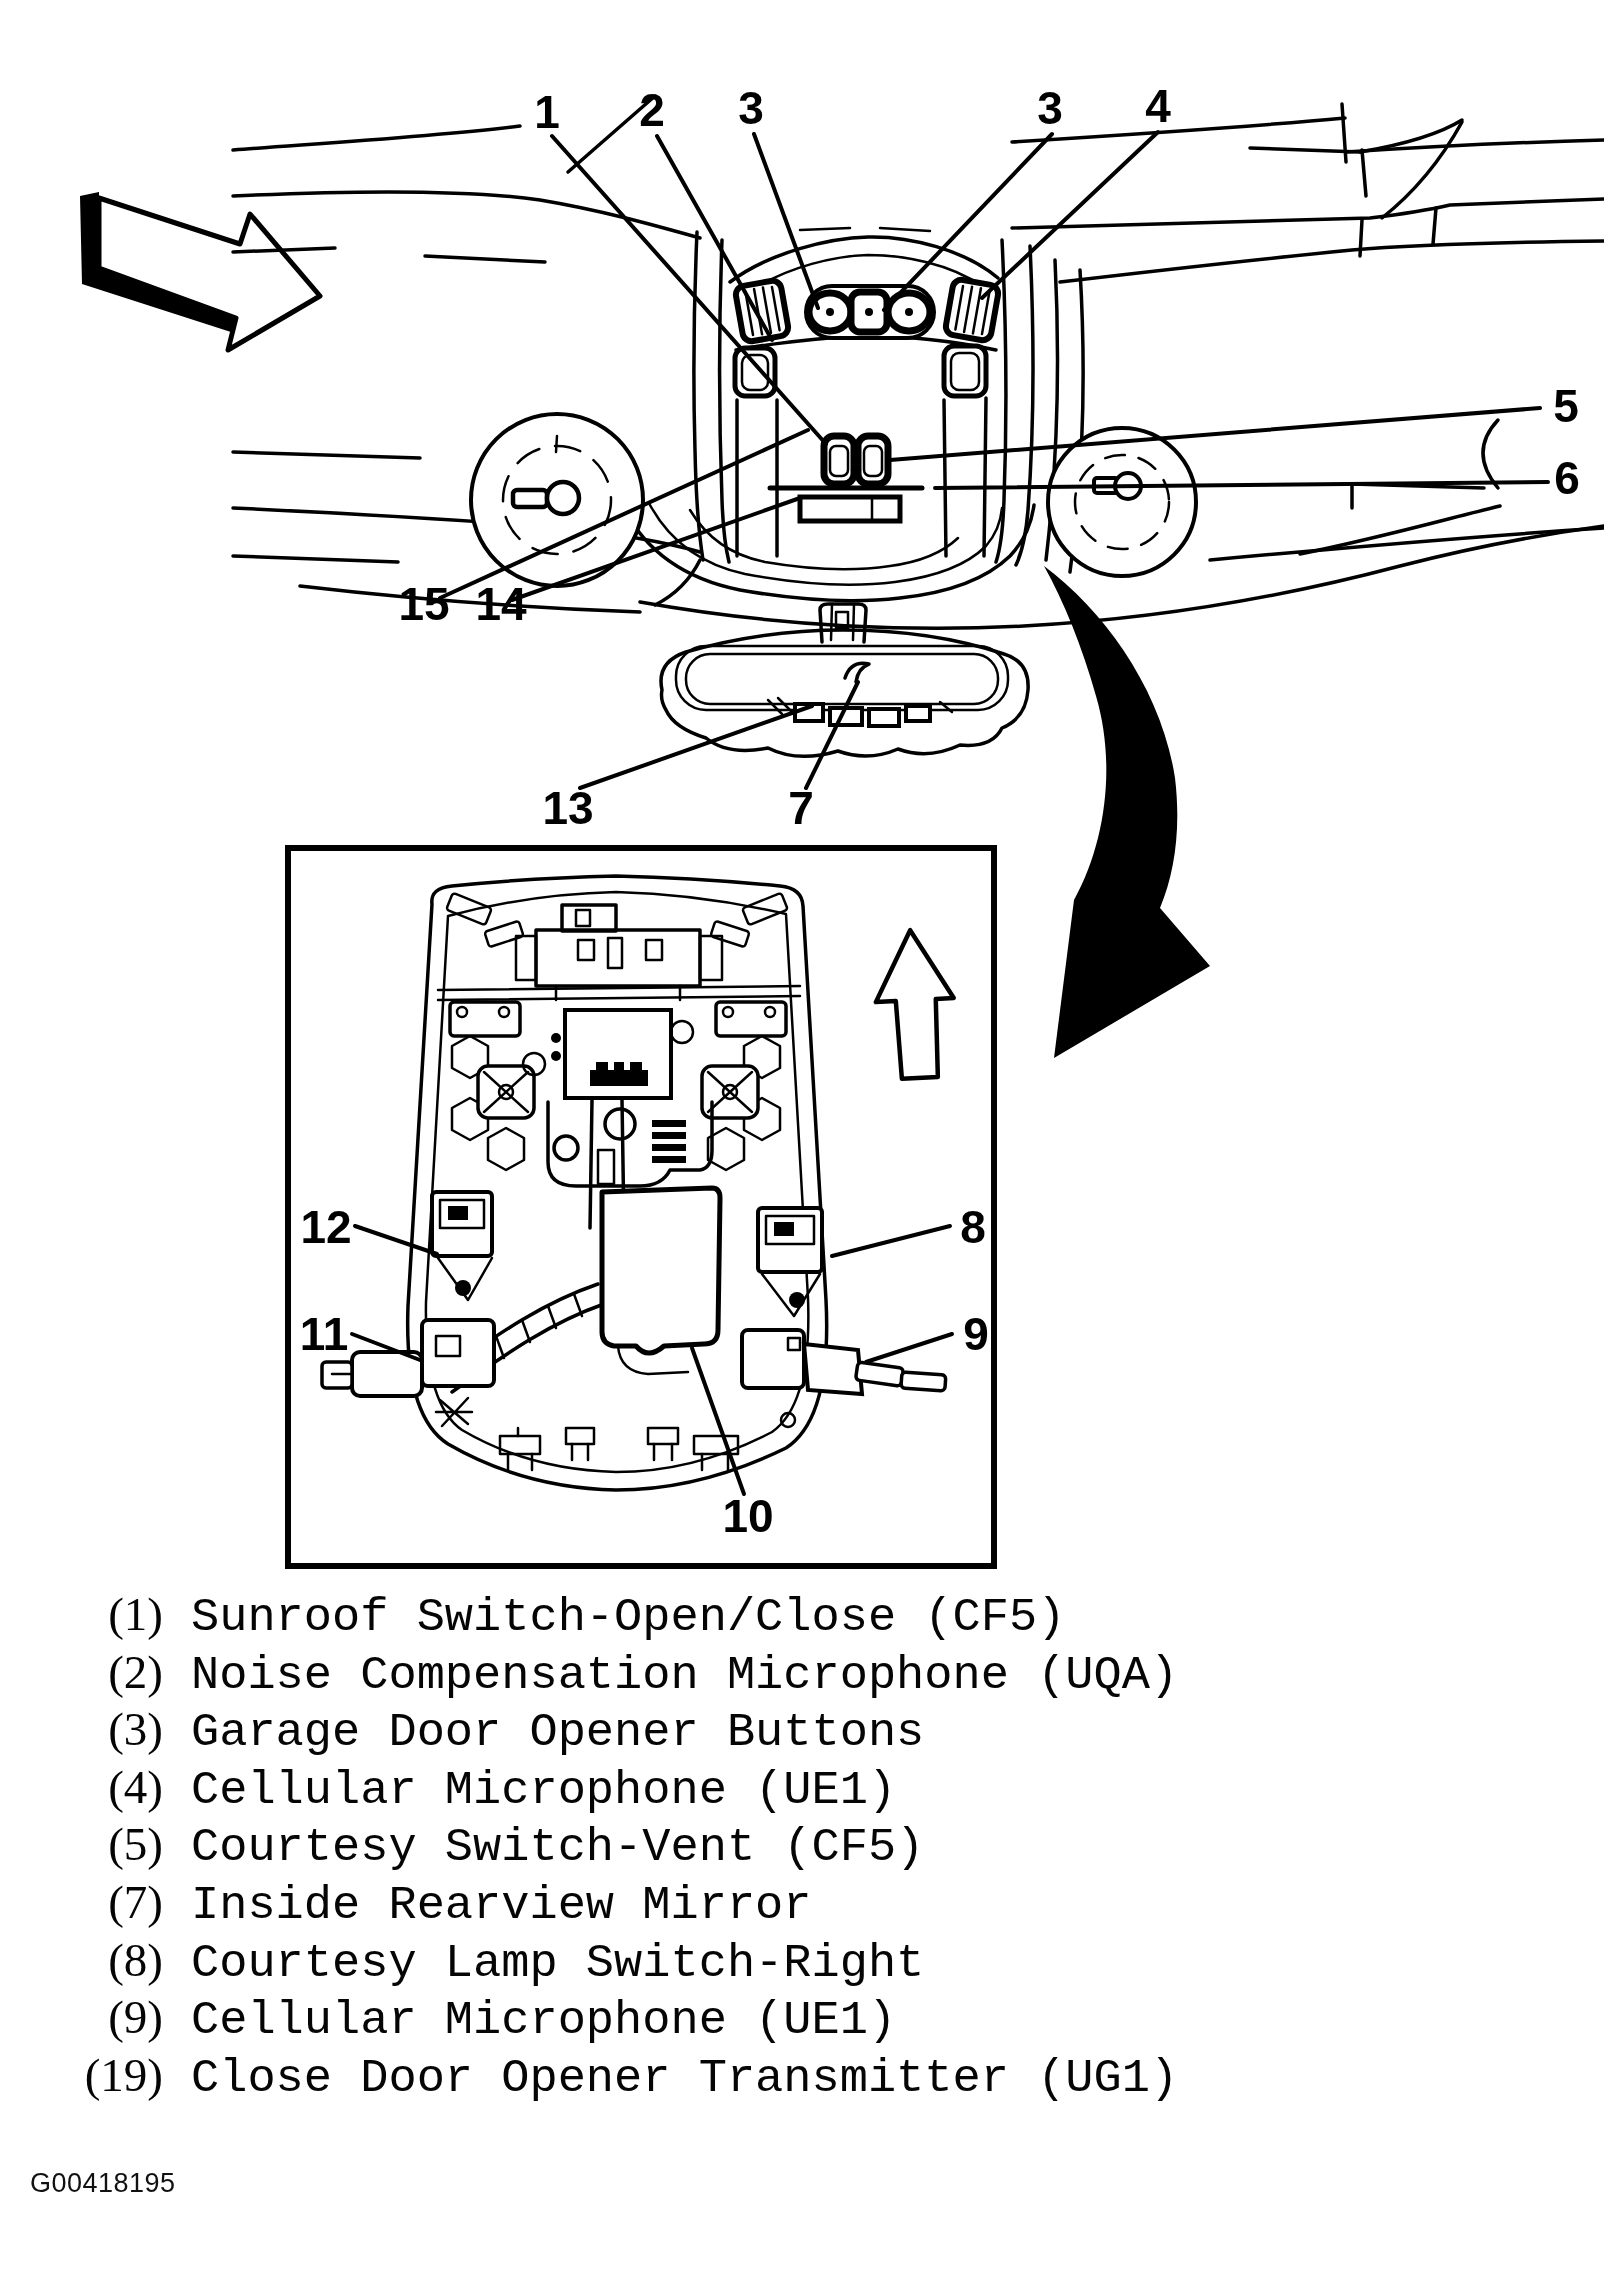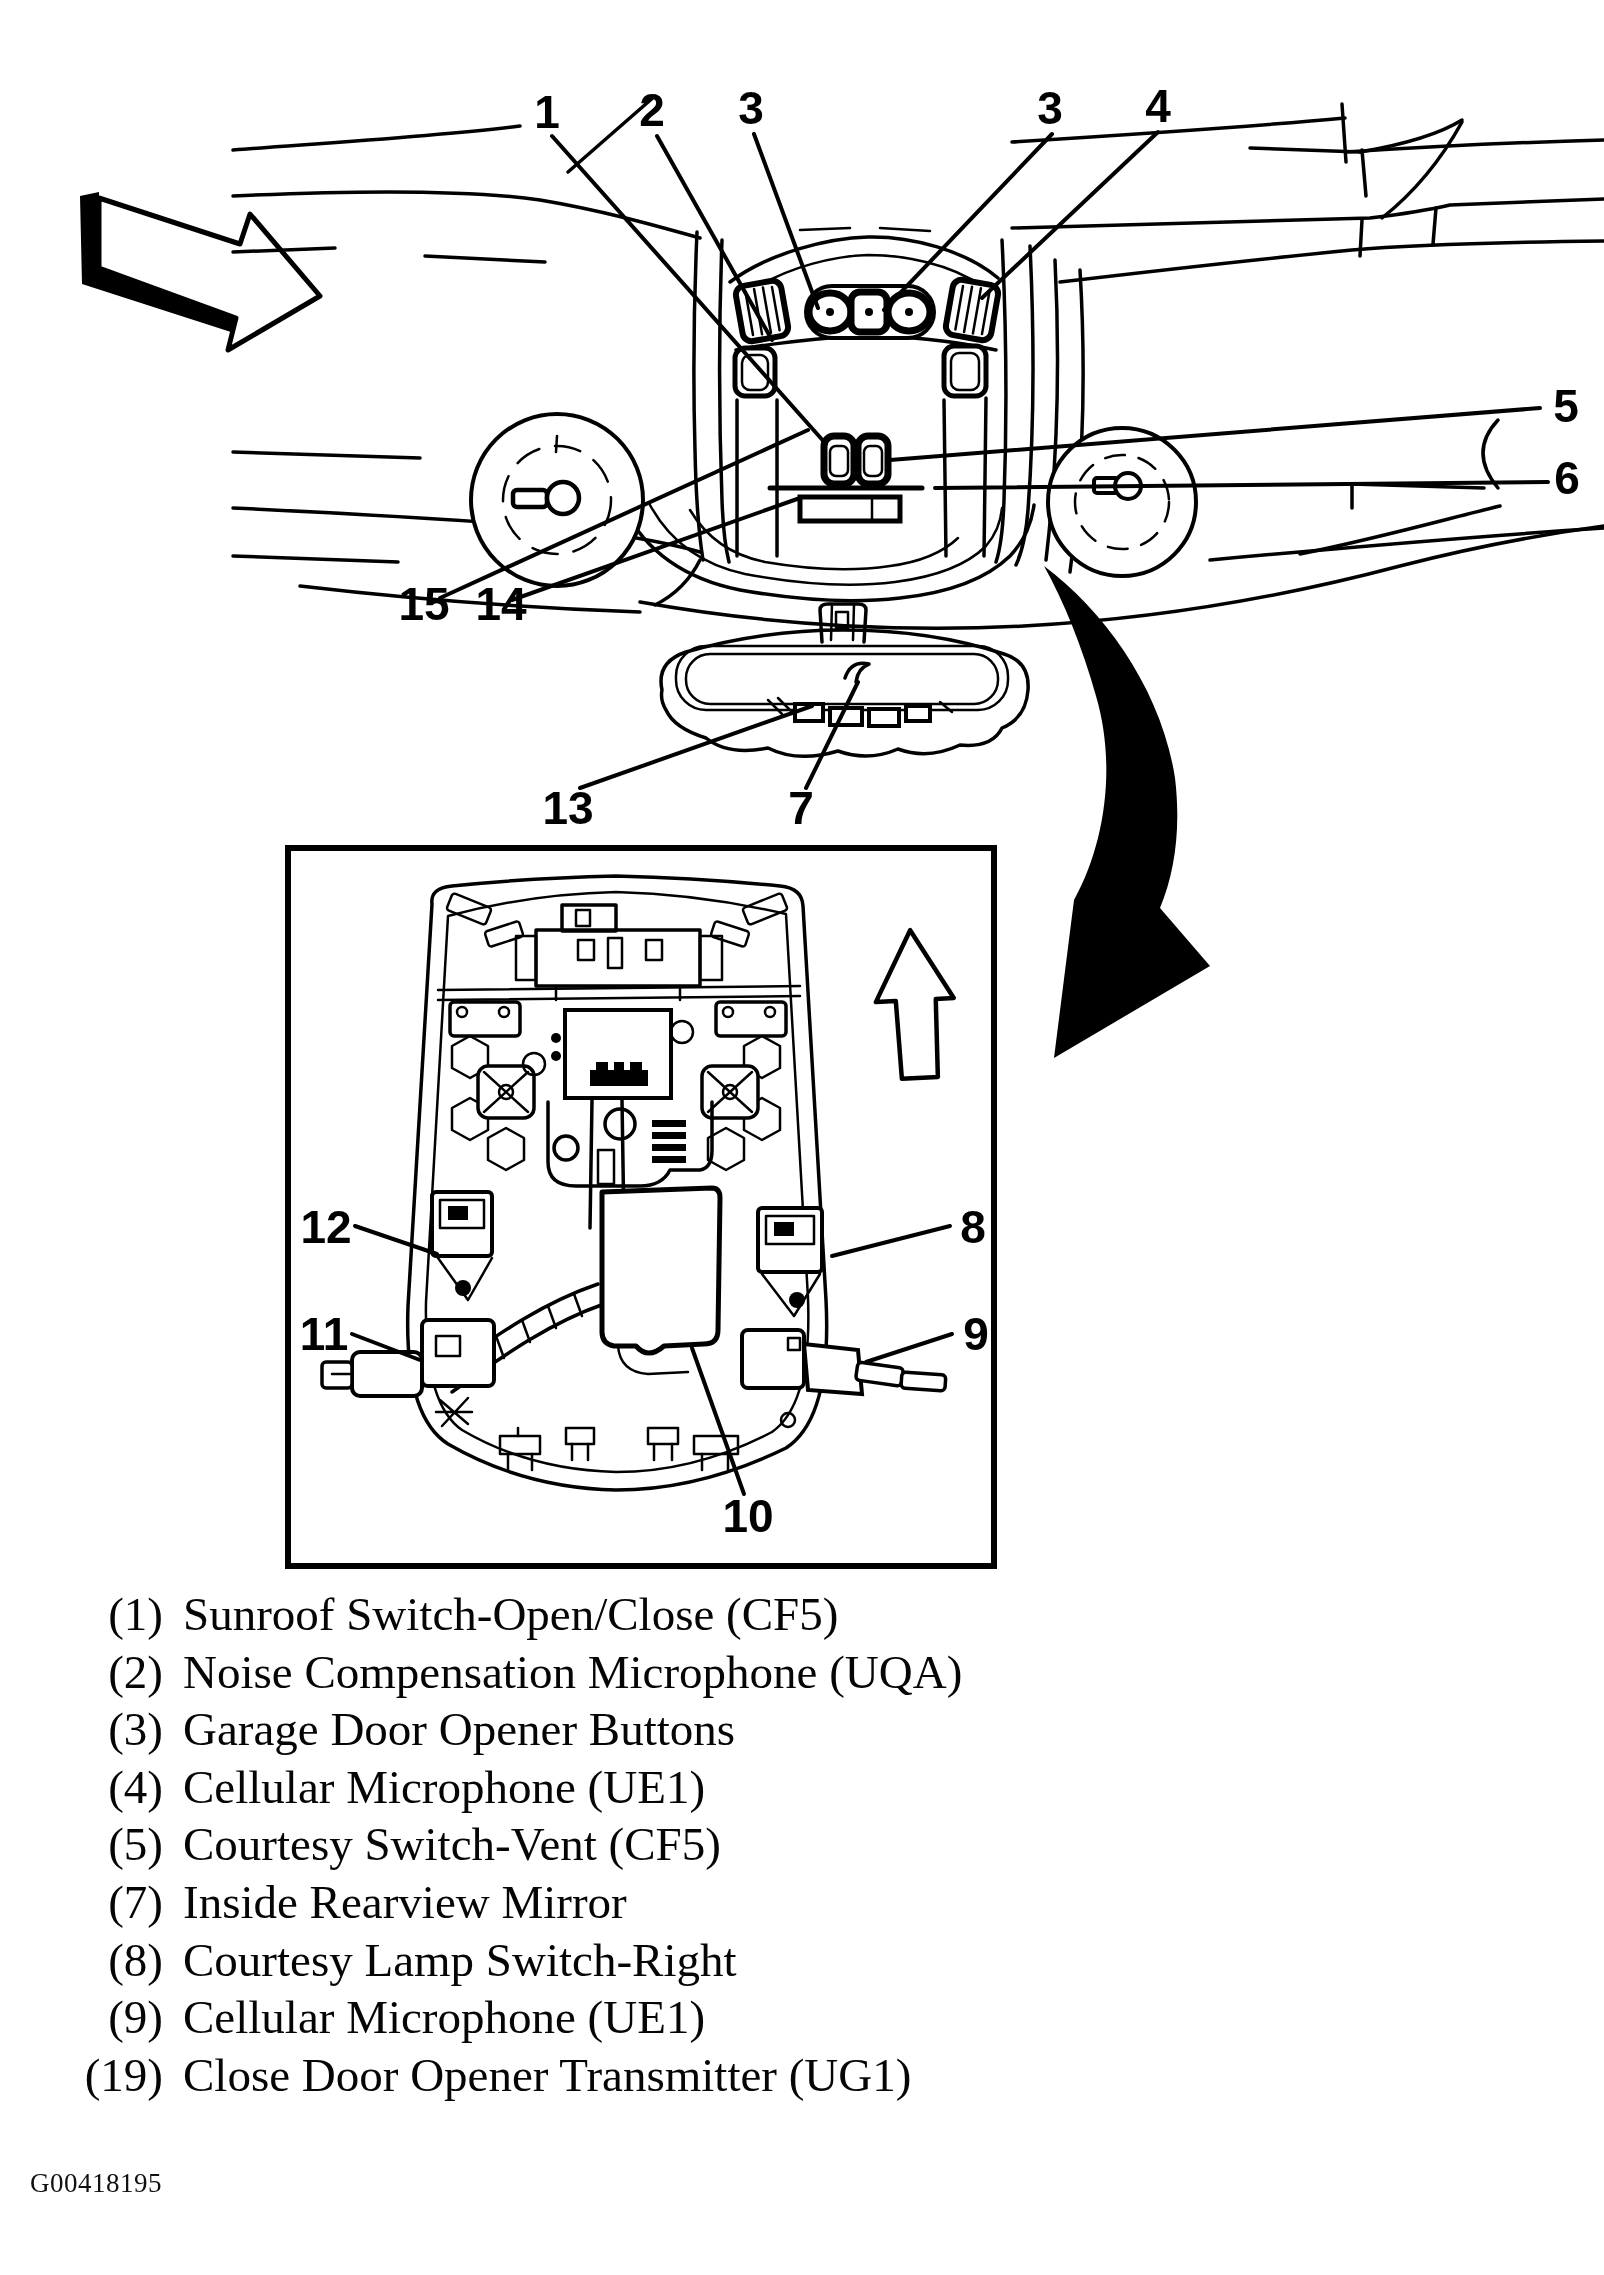--- a/index.html
+++ b/index.html
@@ -18,7 +18,7 @@
   .legend{position:absolute;left:0;top:1586px;display:flex;flex-direction:column;}
   .legend-row{height:57.6px;line-height:57.6px;white-space:nowrap;font-size:47px;color:#050505;}
   .legend-num{display:inline-block;width:163px;text-align:right;}
-  .legend-label{margin-left:20px;}
+  .legend-label{margin-left:28px;font-family:Liberation Mono, monospace;}
   .fig-code{position:absolute;left:30px;top:2168px;font-family:Liberation Serif, serif;
             font-size:27px;color:#111;letter-spacing:.5px;}
 </style>

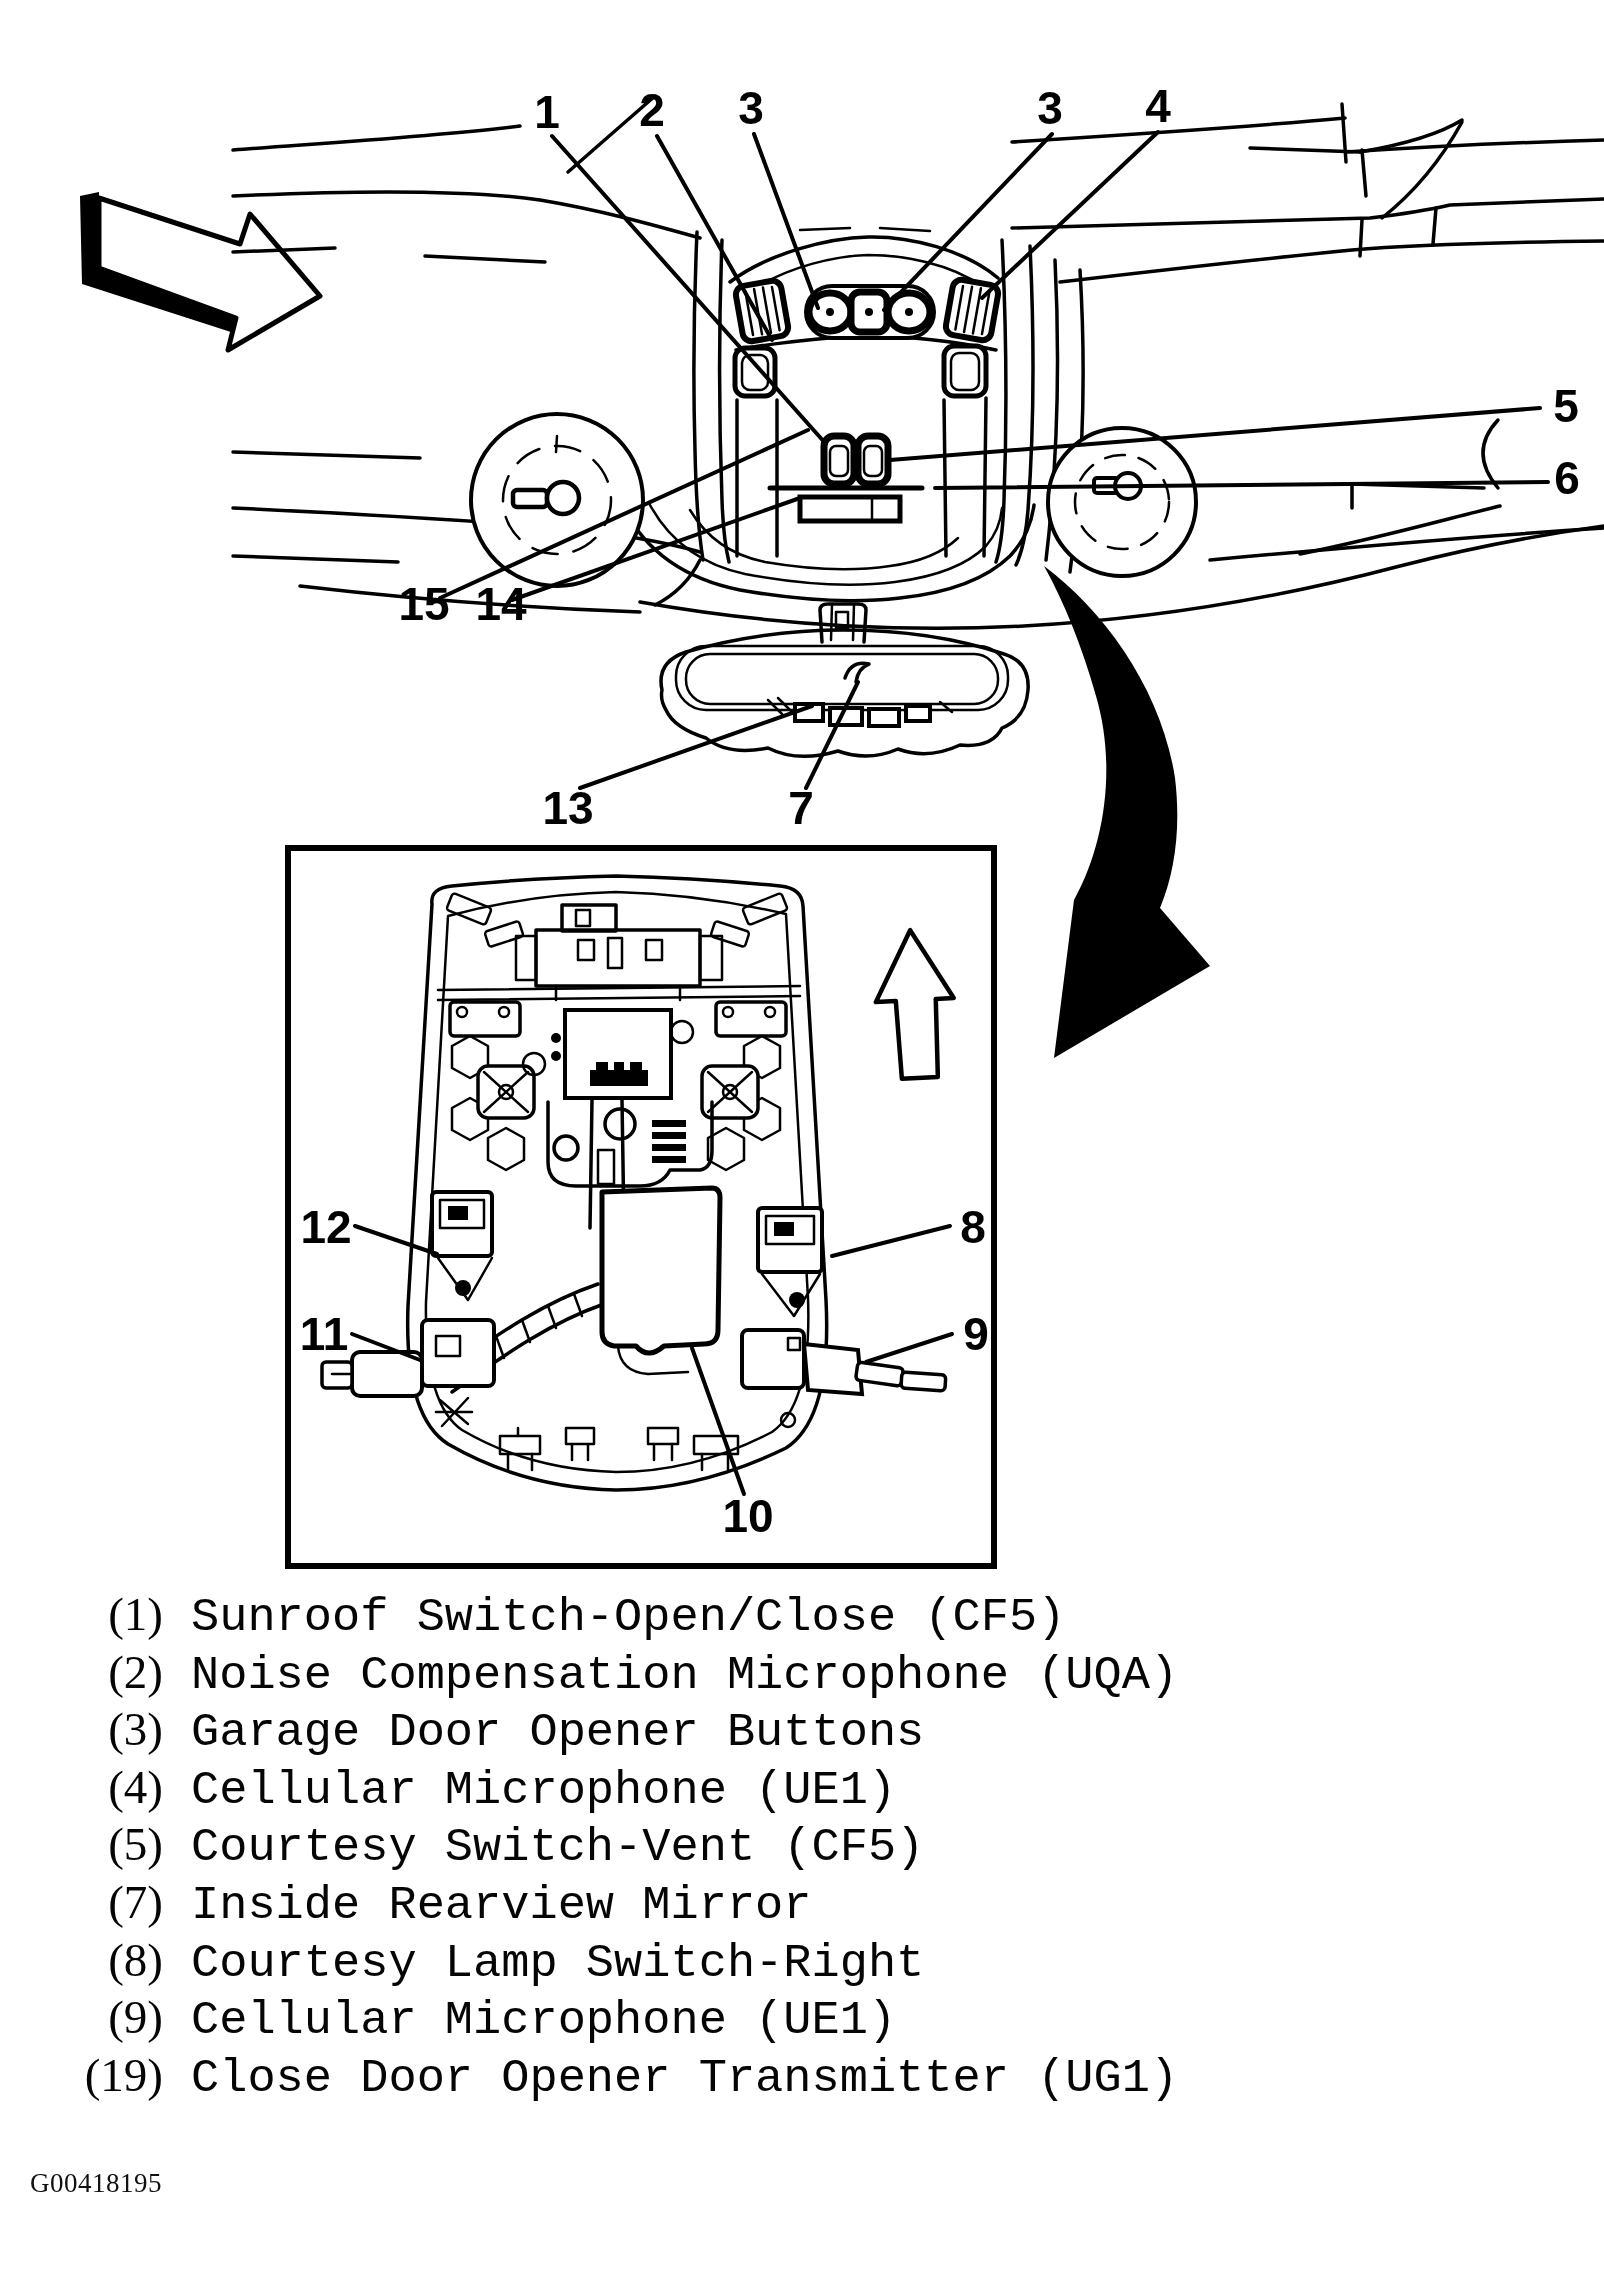--- a/index.html
+++ b/index.html
@@ -19,7 +19,7 @@
   .legend-row{height:57.6px;line-height:57.6px;white-space:nowrap;font-size:47px;color:#050505;}
   .legend-num{display:inline-block;width:163px;text-align:right;}
   .legend-label{margin-left:28px;font-family:Liberation Mono, monospace;}
-  .fig-code{position:absolute;left:30px;top:2168px;font-family:Liberation Serif, serif;
+  .fig-code{position:absolute;left:30px;top:2168px;font-family:Liberation Sans, sans-serif;
             font-size:27px;color:#111;letter-spacing:.5px;}
 </style>
 </head>

